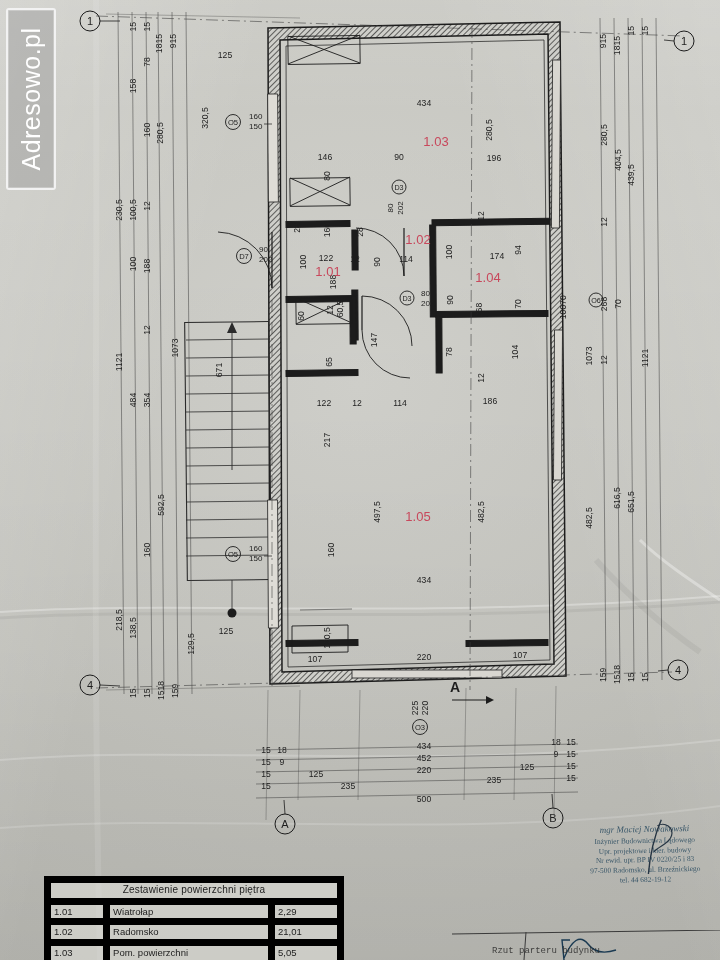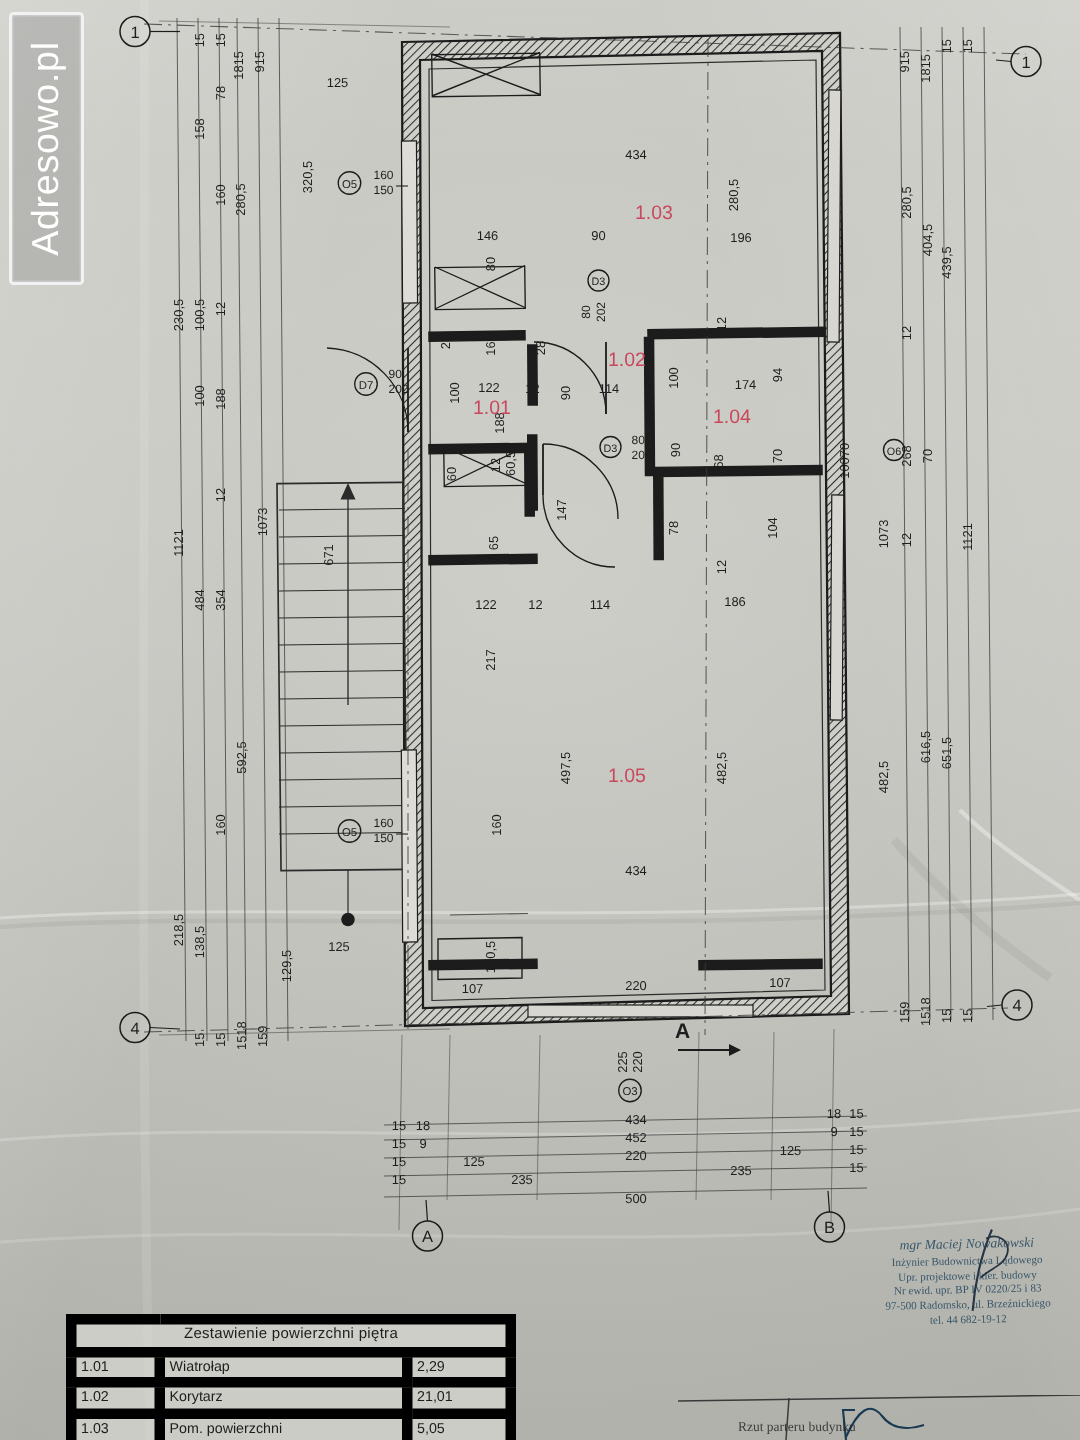--- a/index.html
+++ b/index.html
@@ -484,7 +484,7 @@
   </tr>
   <tr>
     <td>1.02</td>
-    <td>Korytarz</td>
+    <td>Radomsko</td>
     <td class="num">21,01</td>
   </tr>
   <tr>

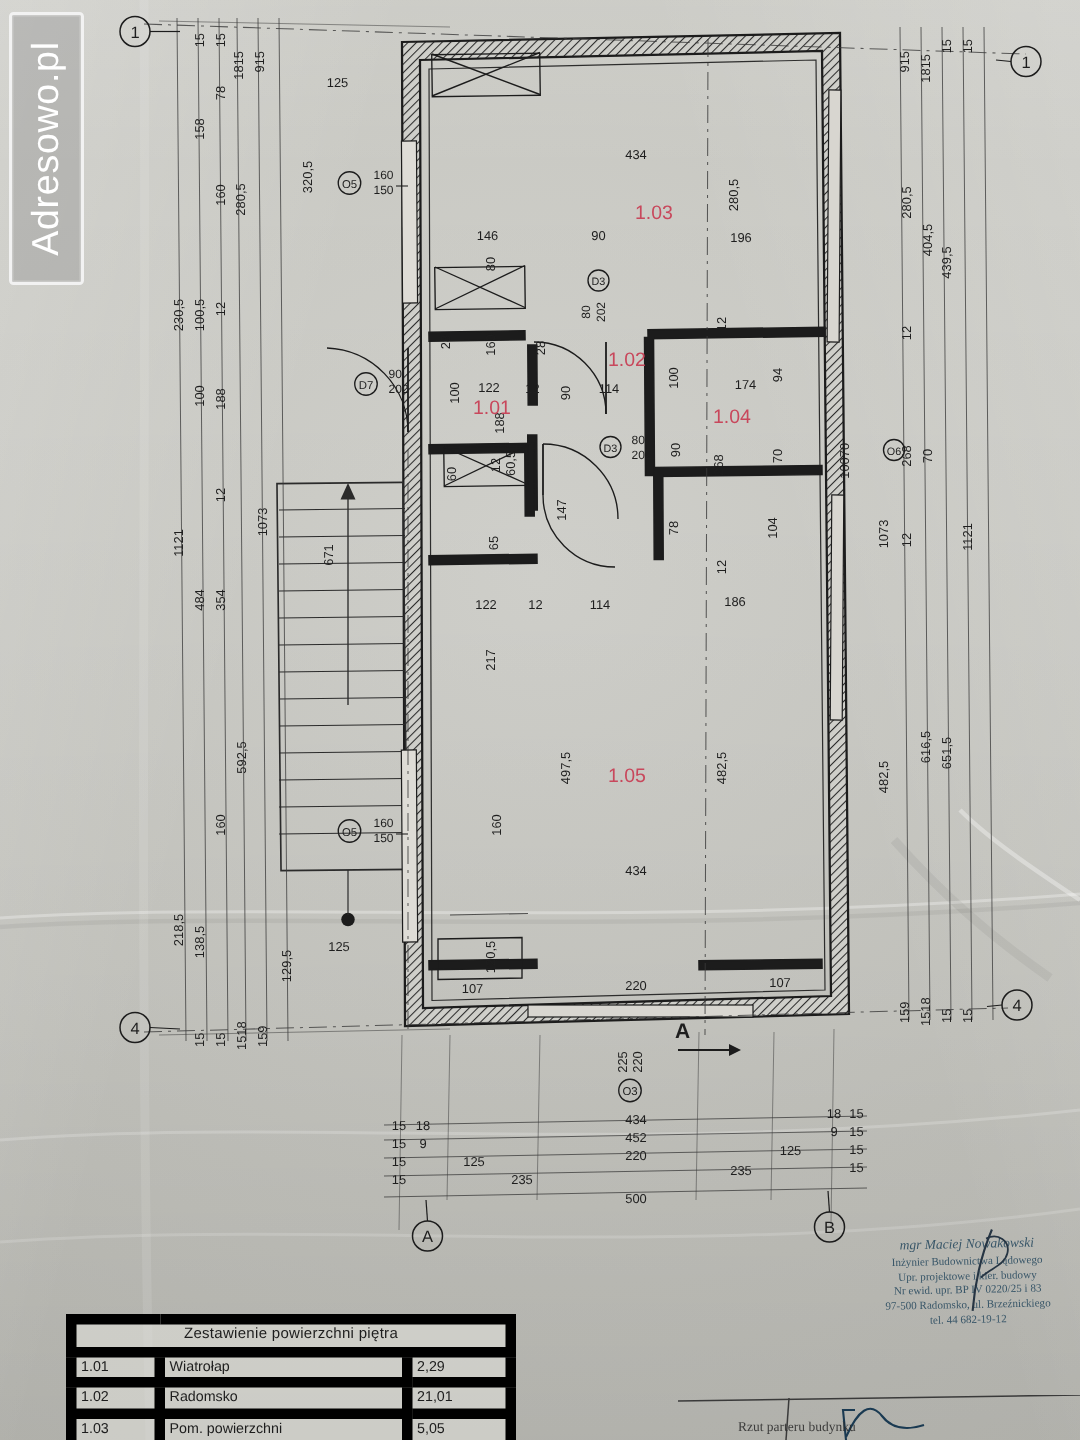--- a/index.html
+++ b/index.html
@@ -78,7 +78,7 @@
   
   #tb-text{
     position:absolute;left:492px;top:946px;font-size:9px;color:#2a2a2a;
-    font-family:Liberation Serif, serif;white-space:nowrap;opacity:.85;
+    font-family:Liberation Mono, monospace;white-space:nowrap;opacity:.85;
   }
   #tb-line{position:absolute;left:452px;top:930px;width:268px;height:30px;}
 </style>

